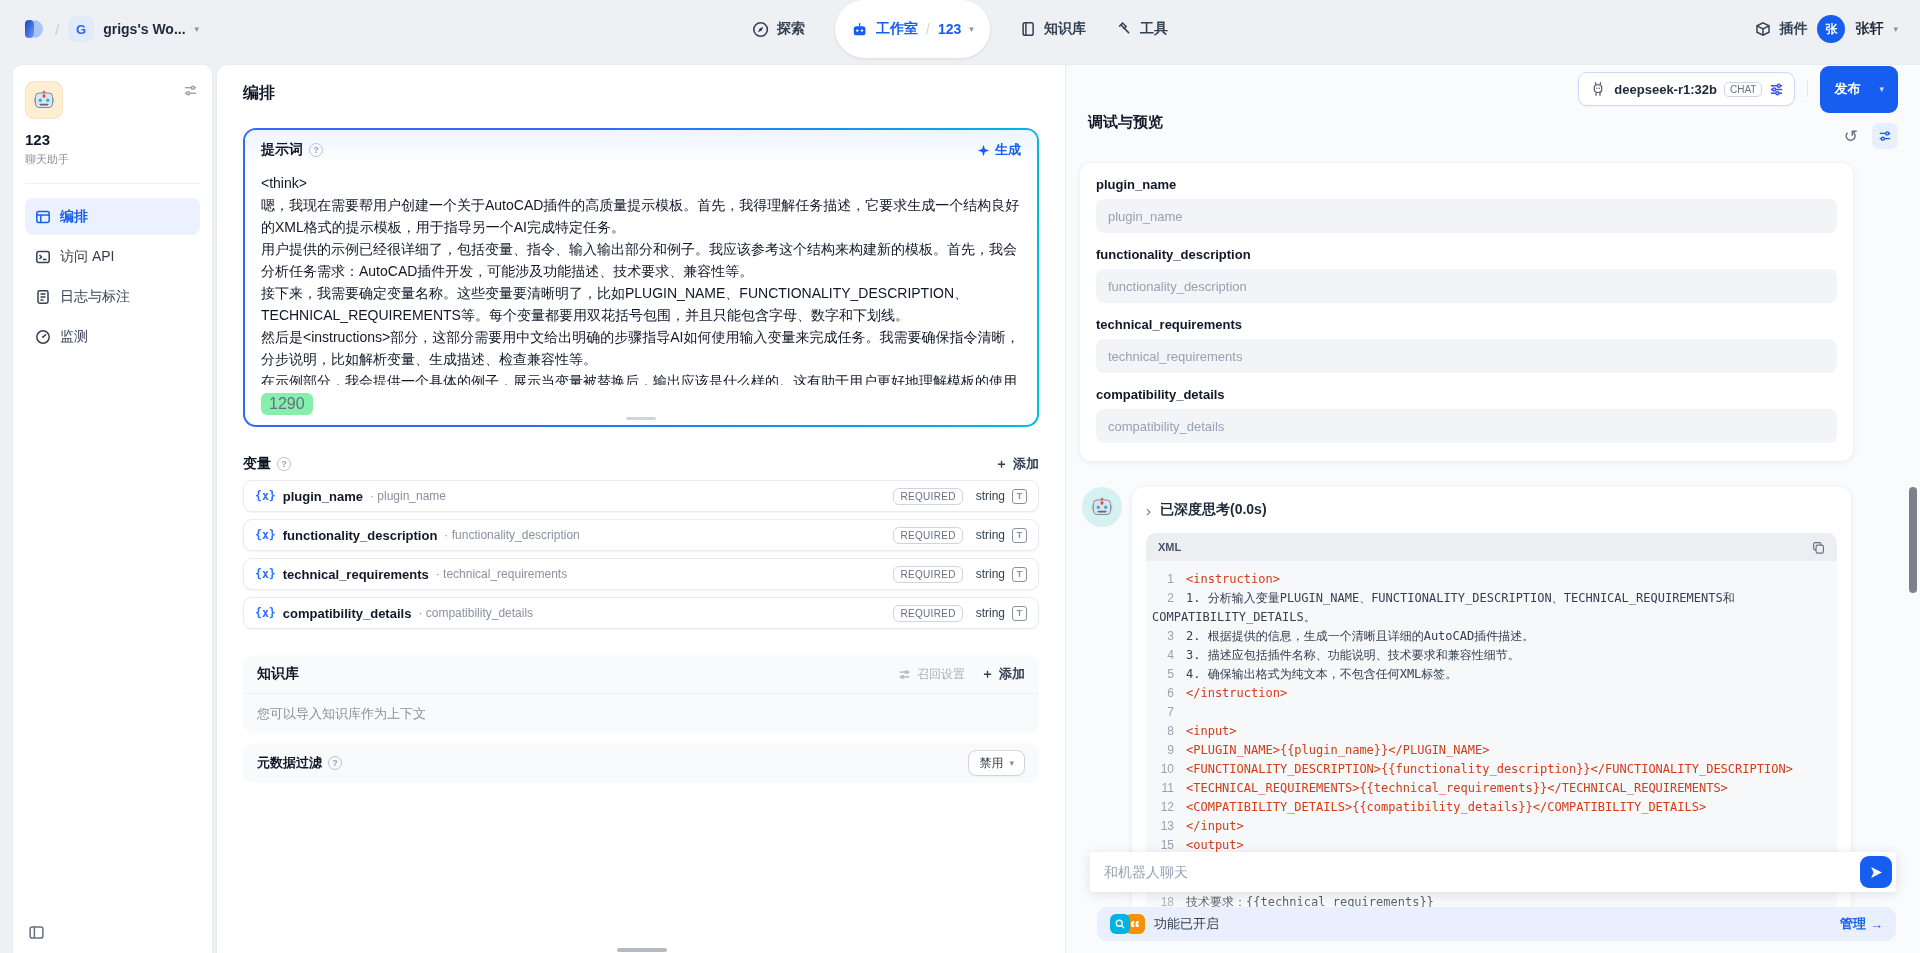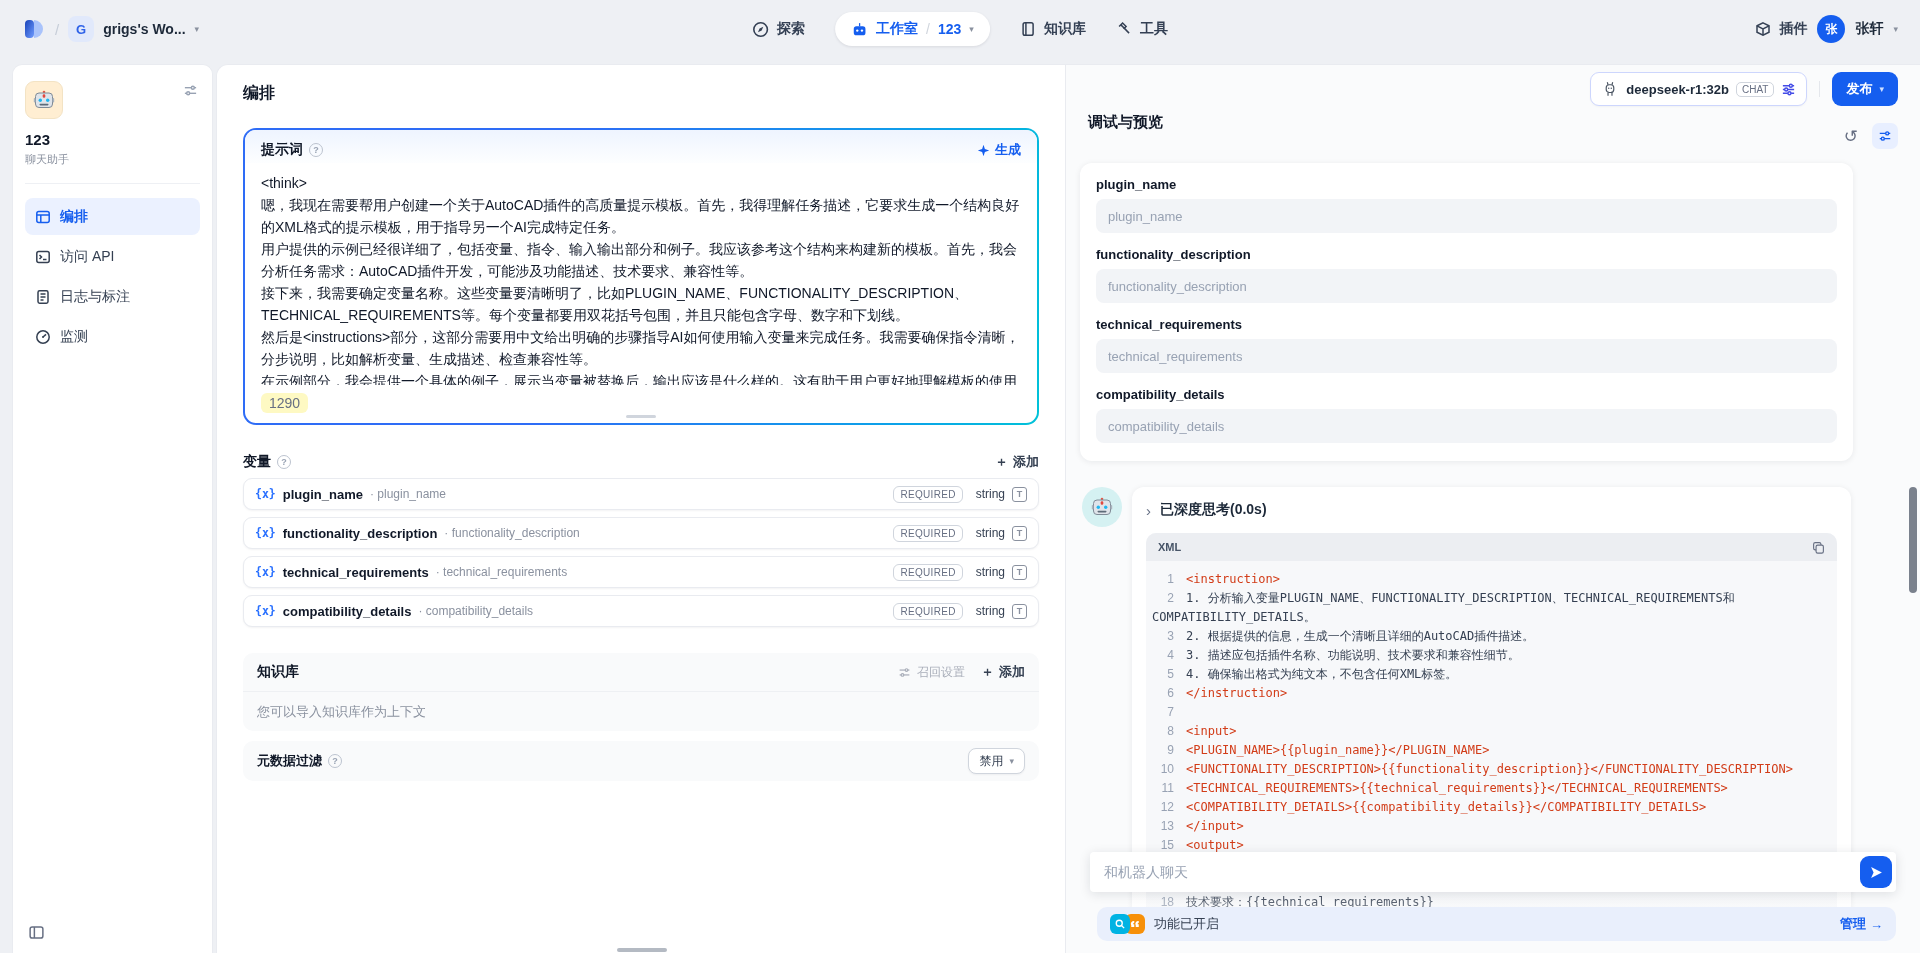--- a/index.html
+++ b/index.html
@@ -13,7 +13,7 @@
 .sep{color:#c6cdd8;font-size:15px}
 .ws-chip{width:26px;height:26px;border-radius:8px;background:#e1e9fb;color:#2e62e8;font-weight:700;font-size:13px;display:flex;align-items:center;justify-content:center}
 .ws-name{font-weight:600;color:#1d2939;font-size:14px}
-.tb-center{position:absolute;left:50%;top:0;height:58px;transform:translateX(-50%);display:flex;align-items:center;gap:30px}
+.tb-center{position:absolute;left:50%;top:0;height:58px;transform:translateX(-50%);display:flex;gap:30px}
 .nav-item{display:flex;gap:8px;align-items:center;color:#344054;font-weight:600;font-size:14px}
 .studio-pill{display:flex;align-items:center;gap:8px;background:#fff;border-radius:999px;padding:8px 16px;box-shadow:0 1px 3px rgba(16,24,40,.1);color:#155eef;font-weight:700;font-size:14px}
 .studio-pill .slash{color:#d0d5dd;font-weight:400}

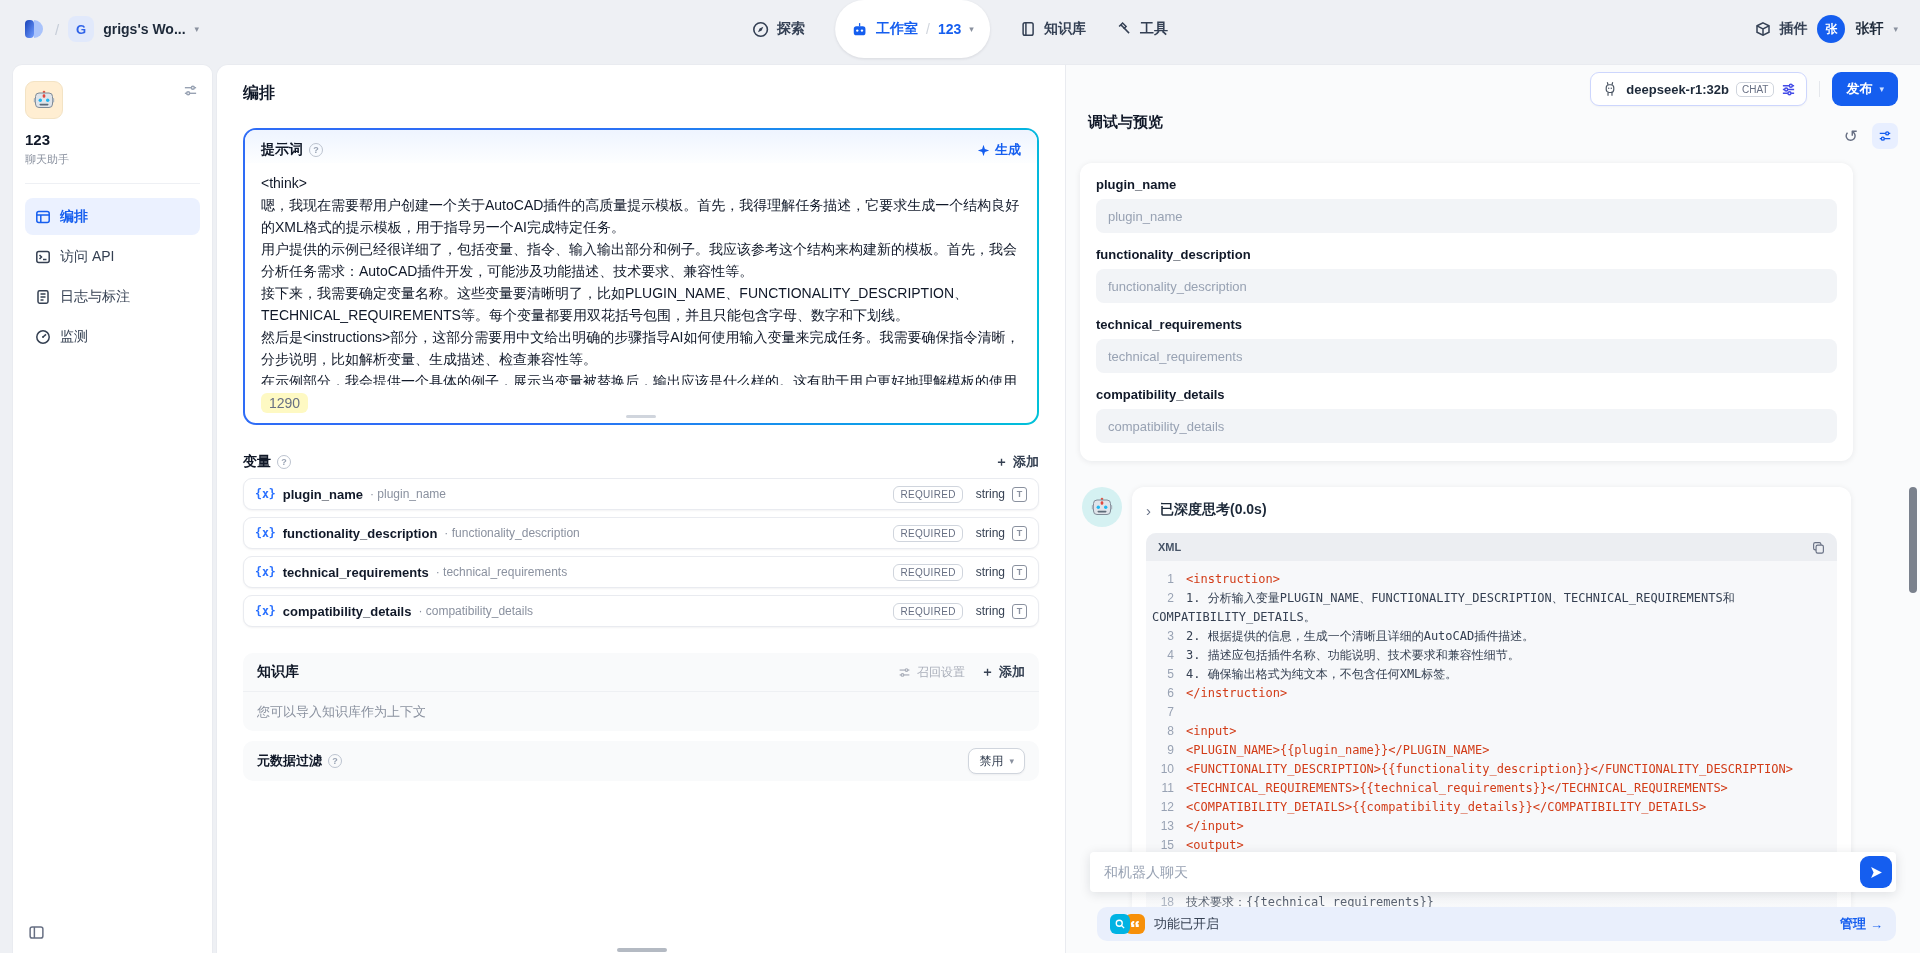--- a/index.html
+++ b/index.html
@@ -68,7 +68,7 @@
 .model-name{font-size:13px;font-weight:600;color:#1d2939}
 .chat-badge{border:1px solid #d0d5dd;border-radius:5px;font-size:10px;color:#676f83;padding:1px 5px}
 .vdiv{width:1px;height:16px;background:#e4e7ec}
-.publish-btn{height:34px;background:#155eef;color:#fff;border-radius:9px;display:flex;align-items:center;gap:7px;padding:0 14px;font-size:13px;font-weight:600}
+.publish-btn{height:47px;background:#155eef;color:#fff;border-radius:9px;display:flex;align-items:center;gap:19px;padding:0 14px;font-size:13px;font-weight:600}
 .publish-btn .caret{color:#cfe0ff}
 .cr-head{height:46px;display:flex;padding:0 22px}
 .panel-title{font-size:15px;font-weight:700}

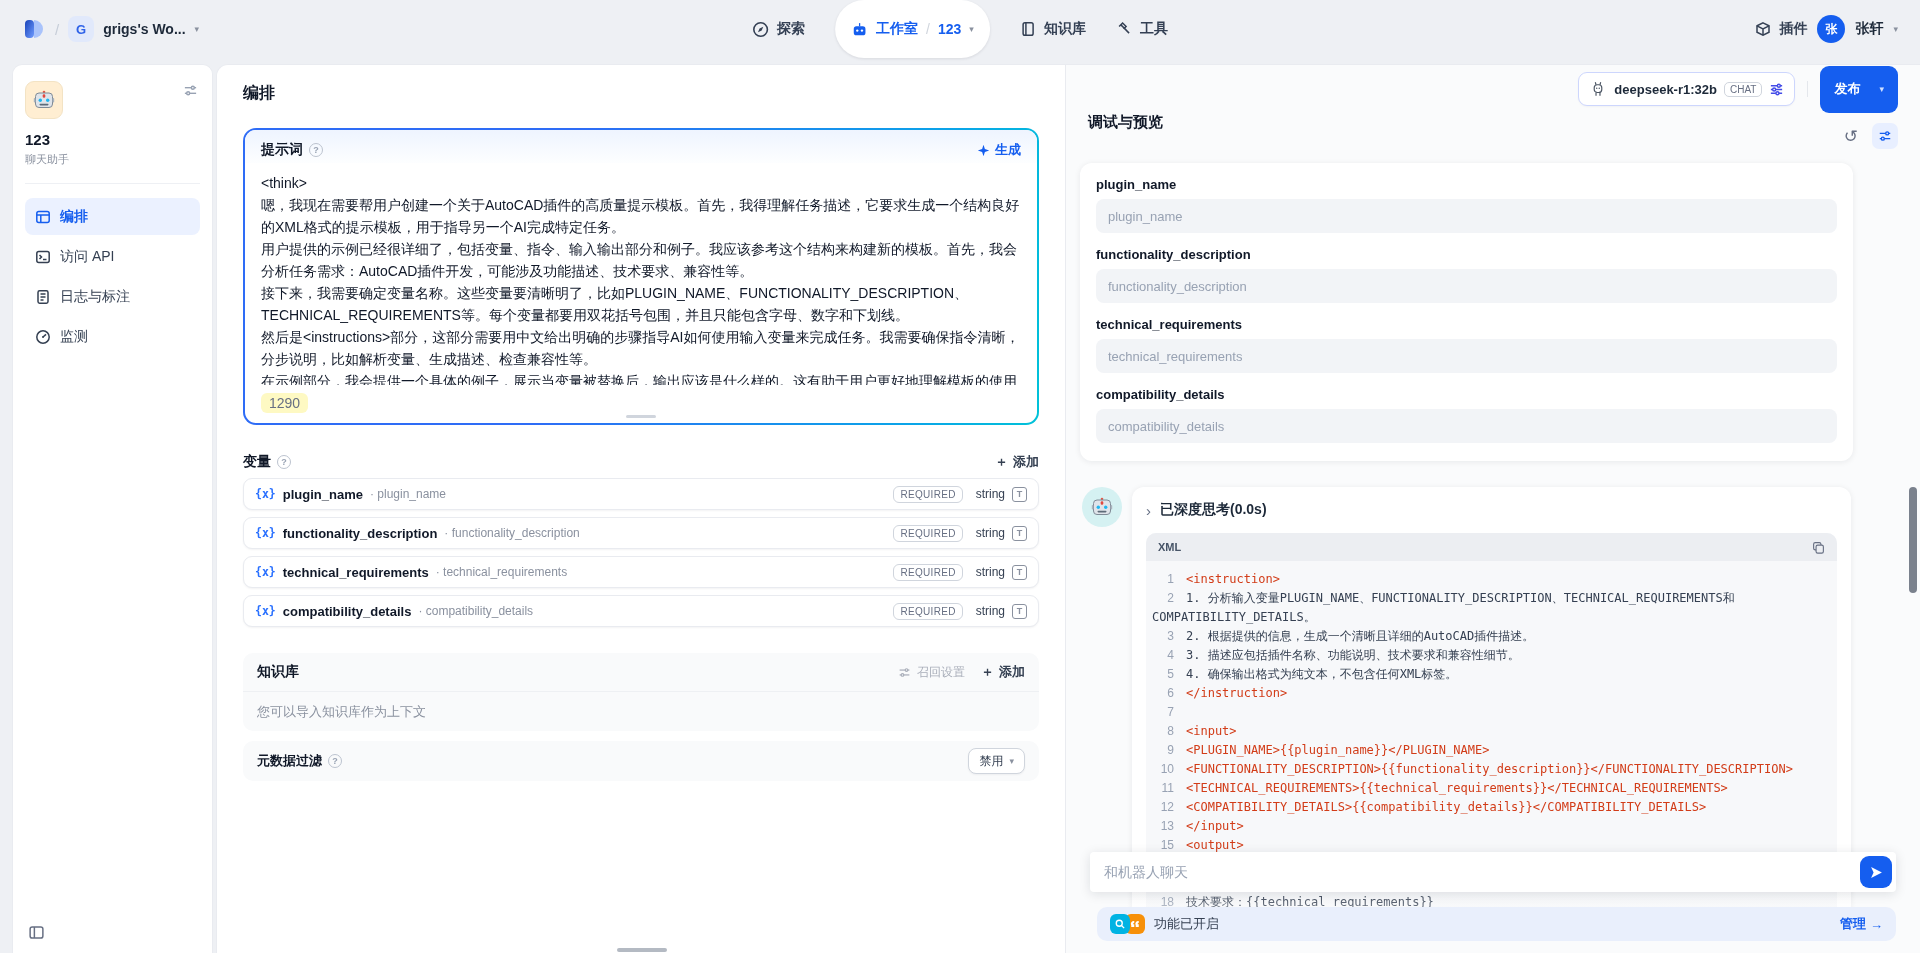--- a/index.html
+++ b/index.html
@@ -41,7 +41,7 @@
 .gen-btn{margin-left:auto;color:#155eef;font-weight:600;font-size:13px;display:flex;align-items:center;gap:5px}
 .pc-body{padding:9px 16px 0;height:222px;overflow:hidden;font-size:14px;line-height:22px;color:#101828;white-space:pre-wrap}
 .pc-foot{display:flex;align-items:center;padding:8px 16px 10px;position:relative}
-.count{background:#fef9c3;color:#676f83;font-size:14px;border-radius:6px;padding:2px 8px}
+.count{background:#86efac;color:#676f83;font-size:16px;border-radius:6px;padding:2px 8px}
 .grip{position:absolute;left:50%;bottom:5px;transform:translateX(-50%);width:30px;height:3px;border-radius:2px;background:#d0d5dd}
 .sec-head{display:flex;align-items:center;margin-top:28px}
 .sec-title{font-weight:700;font-size:14px}

